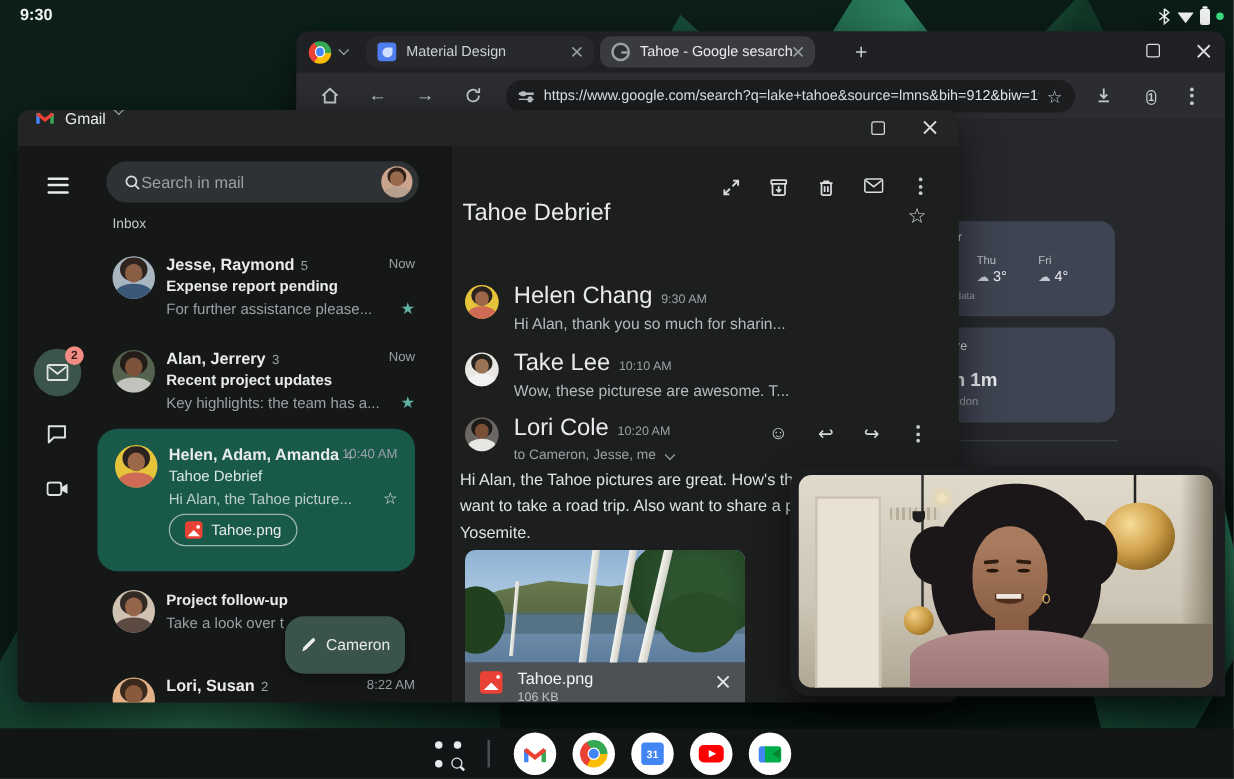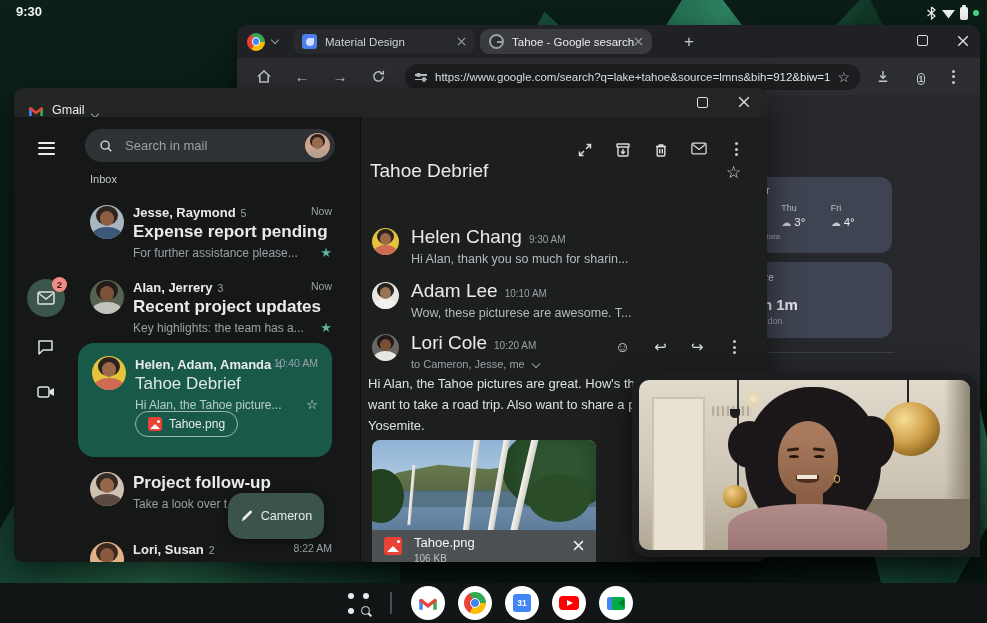--- a/index.html
+++ b/index.html
@@ -78,7 +78,7 @@
 
   
   .gmail{left:14px;top:88px;width:753px;height:474px;background:#1d1f1e;border-radius:10px;box-shadow:0 12px 34px rgba(0,0,0,.6);overflow:hidden}
-  .gtitlebar{position:absolute;left:0;top:0;right:0;height:29px;background:#232525;display:flex;align-items:flex-end;padding:0 14px}
+  .gtitlebar{position:absolute;left:0;top:0;right:0;height:29px;background:#232525;display:flex;align-items:flex-start;padding:0 14px}
   .gm-name{font-size:12.5px;color:#e8eaed;margin-left:8px}
   .gm-max{left:683px;top:9px}.gm-close{left:724px;top:8px;width:12px;height:12px;color:#dadce0}
   .listbg{position:absolute;left:0;top:29px;width:346px;bottom:0;background:#161817}

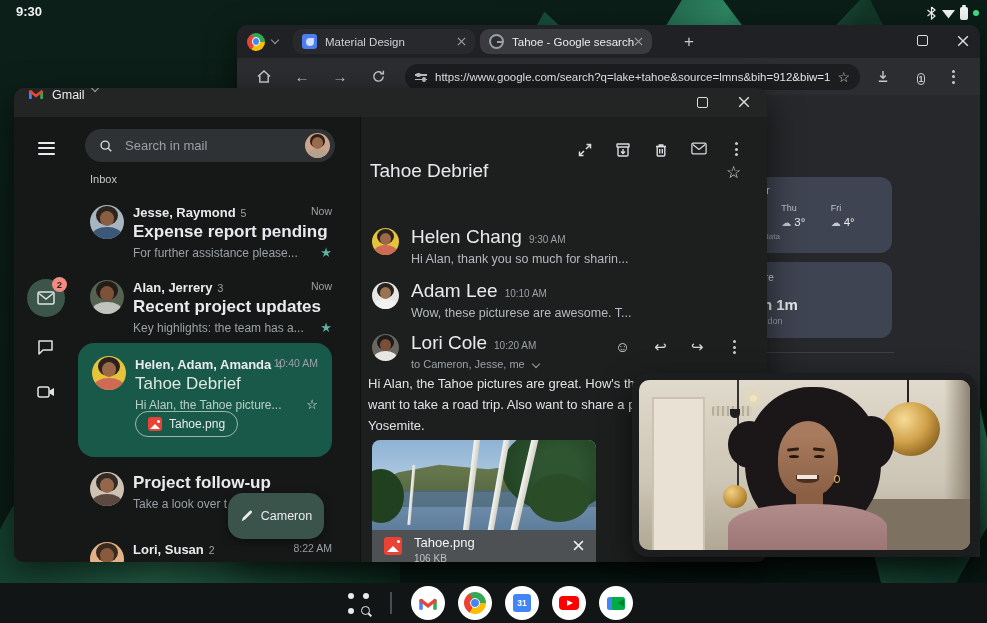--- a/index.html
+++ b/index.html
@@ -90,7 +90,7 @@
   .badge{position:absolute;right:-2px;top:-2px;width:15px;height:15px;border-radius:50%;background:#f28b82;color:#3a1d1a;font-size:9.5px;font-weight:bold;text-align:center;line-height:15px}
   .chatic{left:23px;top:251px}.vidic{left:23px;top:296px}
   .gsearch{left:71px;top:41px;width:250px;height:33px;border-radius:17px;background:#2f3234;display:flex;align-items:center;padding:0 5px 0 14px}
-  .gsearch .ph{font-size:13px;color:#9aa0a6;margin-left:12px;flex:1}
+  .gsearch .ph{font-size:13px;color:#9aa0a6;flex:1}
   .inboxlbl{left:76px;top:85px;font-size:11px;color:#c5c9c7}
   .av{position:relative;border-radius:50%;overflow:hidden;flex:none;background:var(--bg)}
   .av i{display:block;position:absolute}

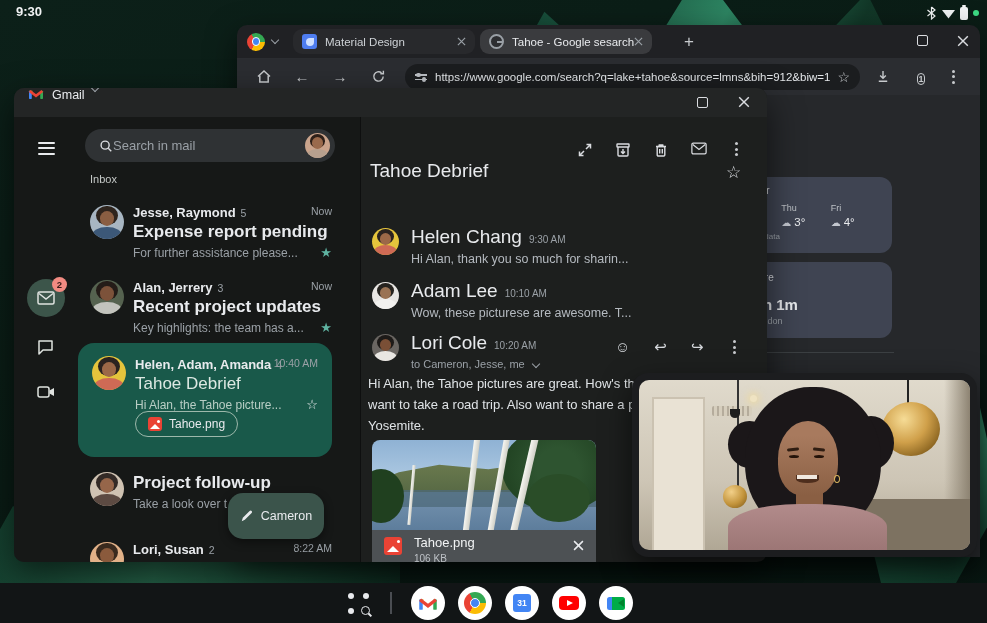--- a/index.html
+++ b/index.html
@@ -112,7 +112,7 @@
   .nm{font-size:13px;font-weight:bold;color:#e8eaed}
   .ct{font-size:10.5px;color:#9aa0a6;margin-left:5px}
   .tm{position:absolute;right:0;top:2px;font-size:10.5px;color:#9aa0a6}
-  .l2{font-size:17px;font-weight:bold;color:#e8eaed;margin-top:3px;white-space:nowrap}
+  .l2{font-size:12px;font-weight:bold;color:#e8eaed;margin-top:3px;white-space:nowrap}
   .l3{position:relative;font-size:12px;color:#9aa0a6;margin-top:4px;white-space:nowrap}
   .l3 .star{position:absolute;right:0;top:-1px;font-size:13px;color:#5fb3a1}
   .r1{top:115px}.r2{top:190px}.r4{top:382px}.r5{top:452px}

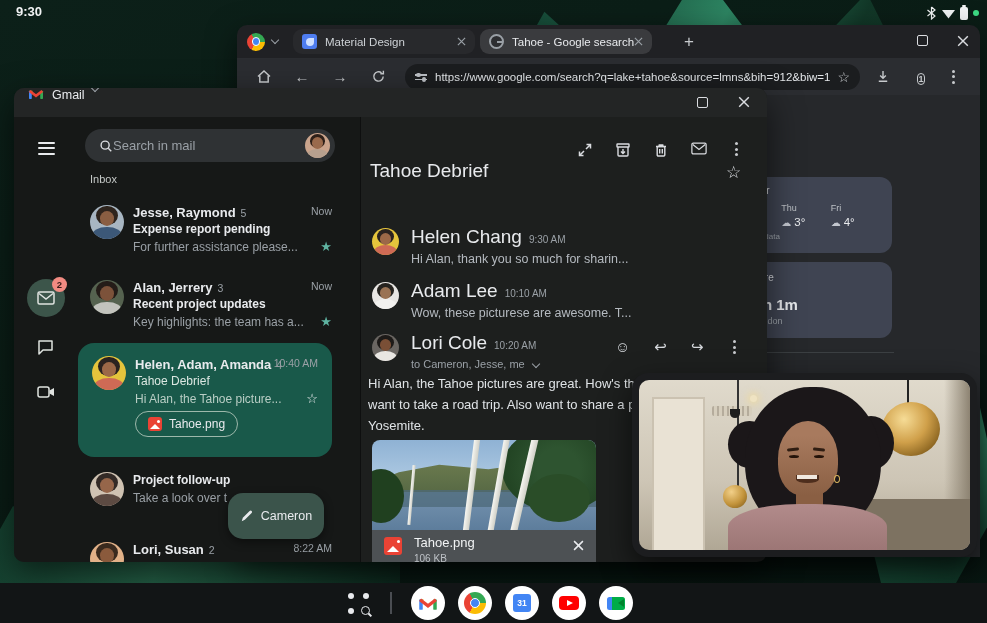--- a/index.html
+++ b/index.html
@@ -508,7 +508,7 @@
         <i class="b"></i>
       </span>
     <div class="mc">
-      <div><span class="snd">Adam Lee</span><span class="mtm">10:10 AM</span></div>
+      <div><span class="snd">Take Lee</span><span class="mtm">10:10 AM</span></div>
       <div class="msn">Wow, these picturese are awesome. T...</div>
     </div>
   </div>

